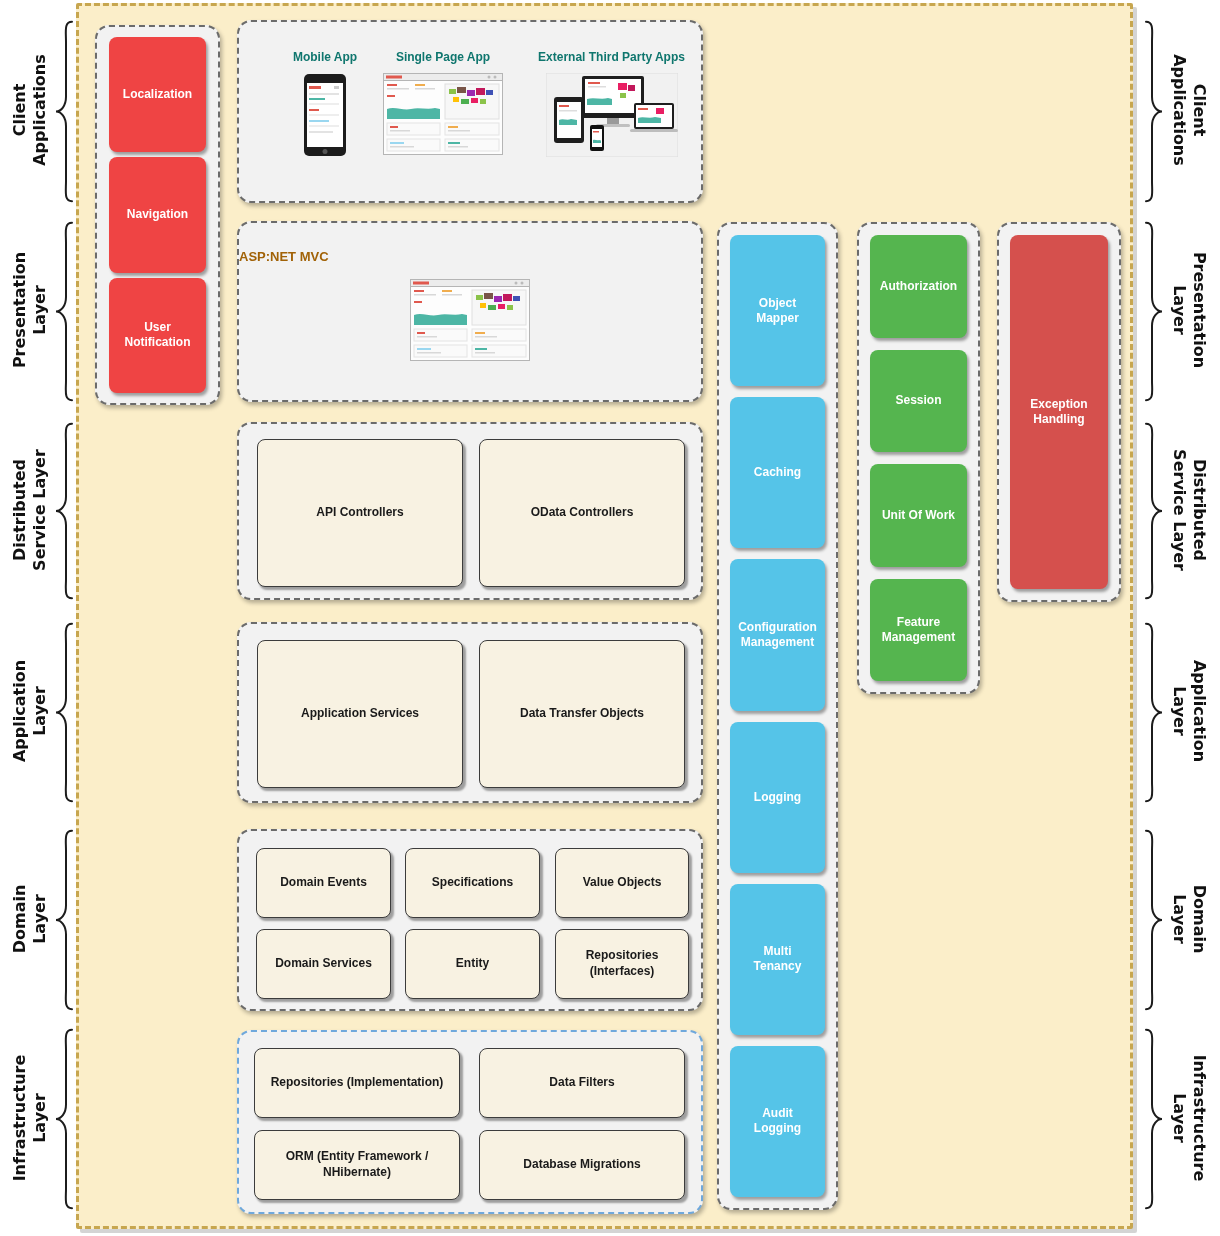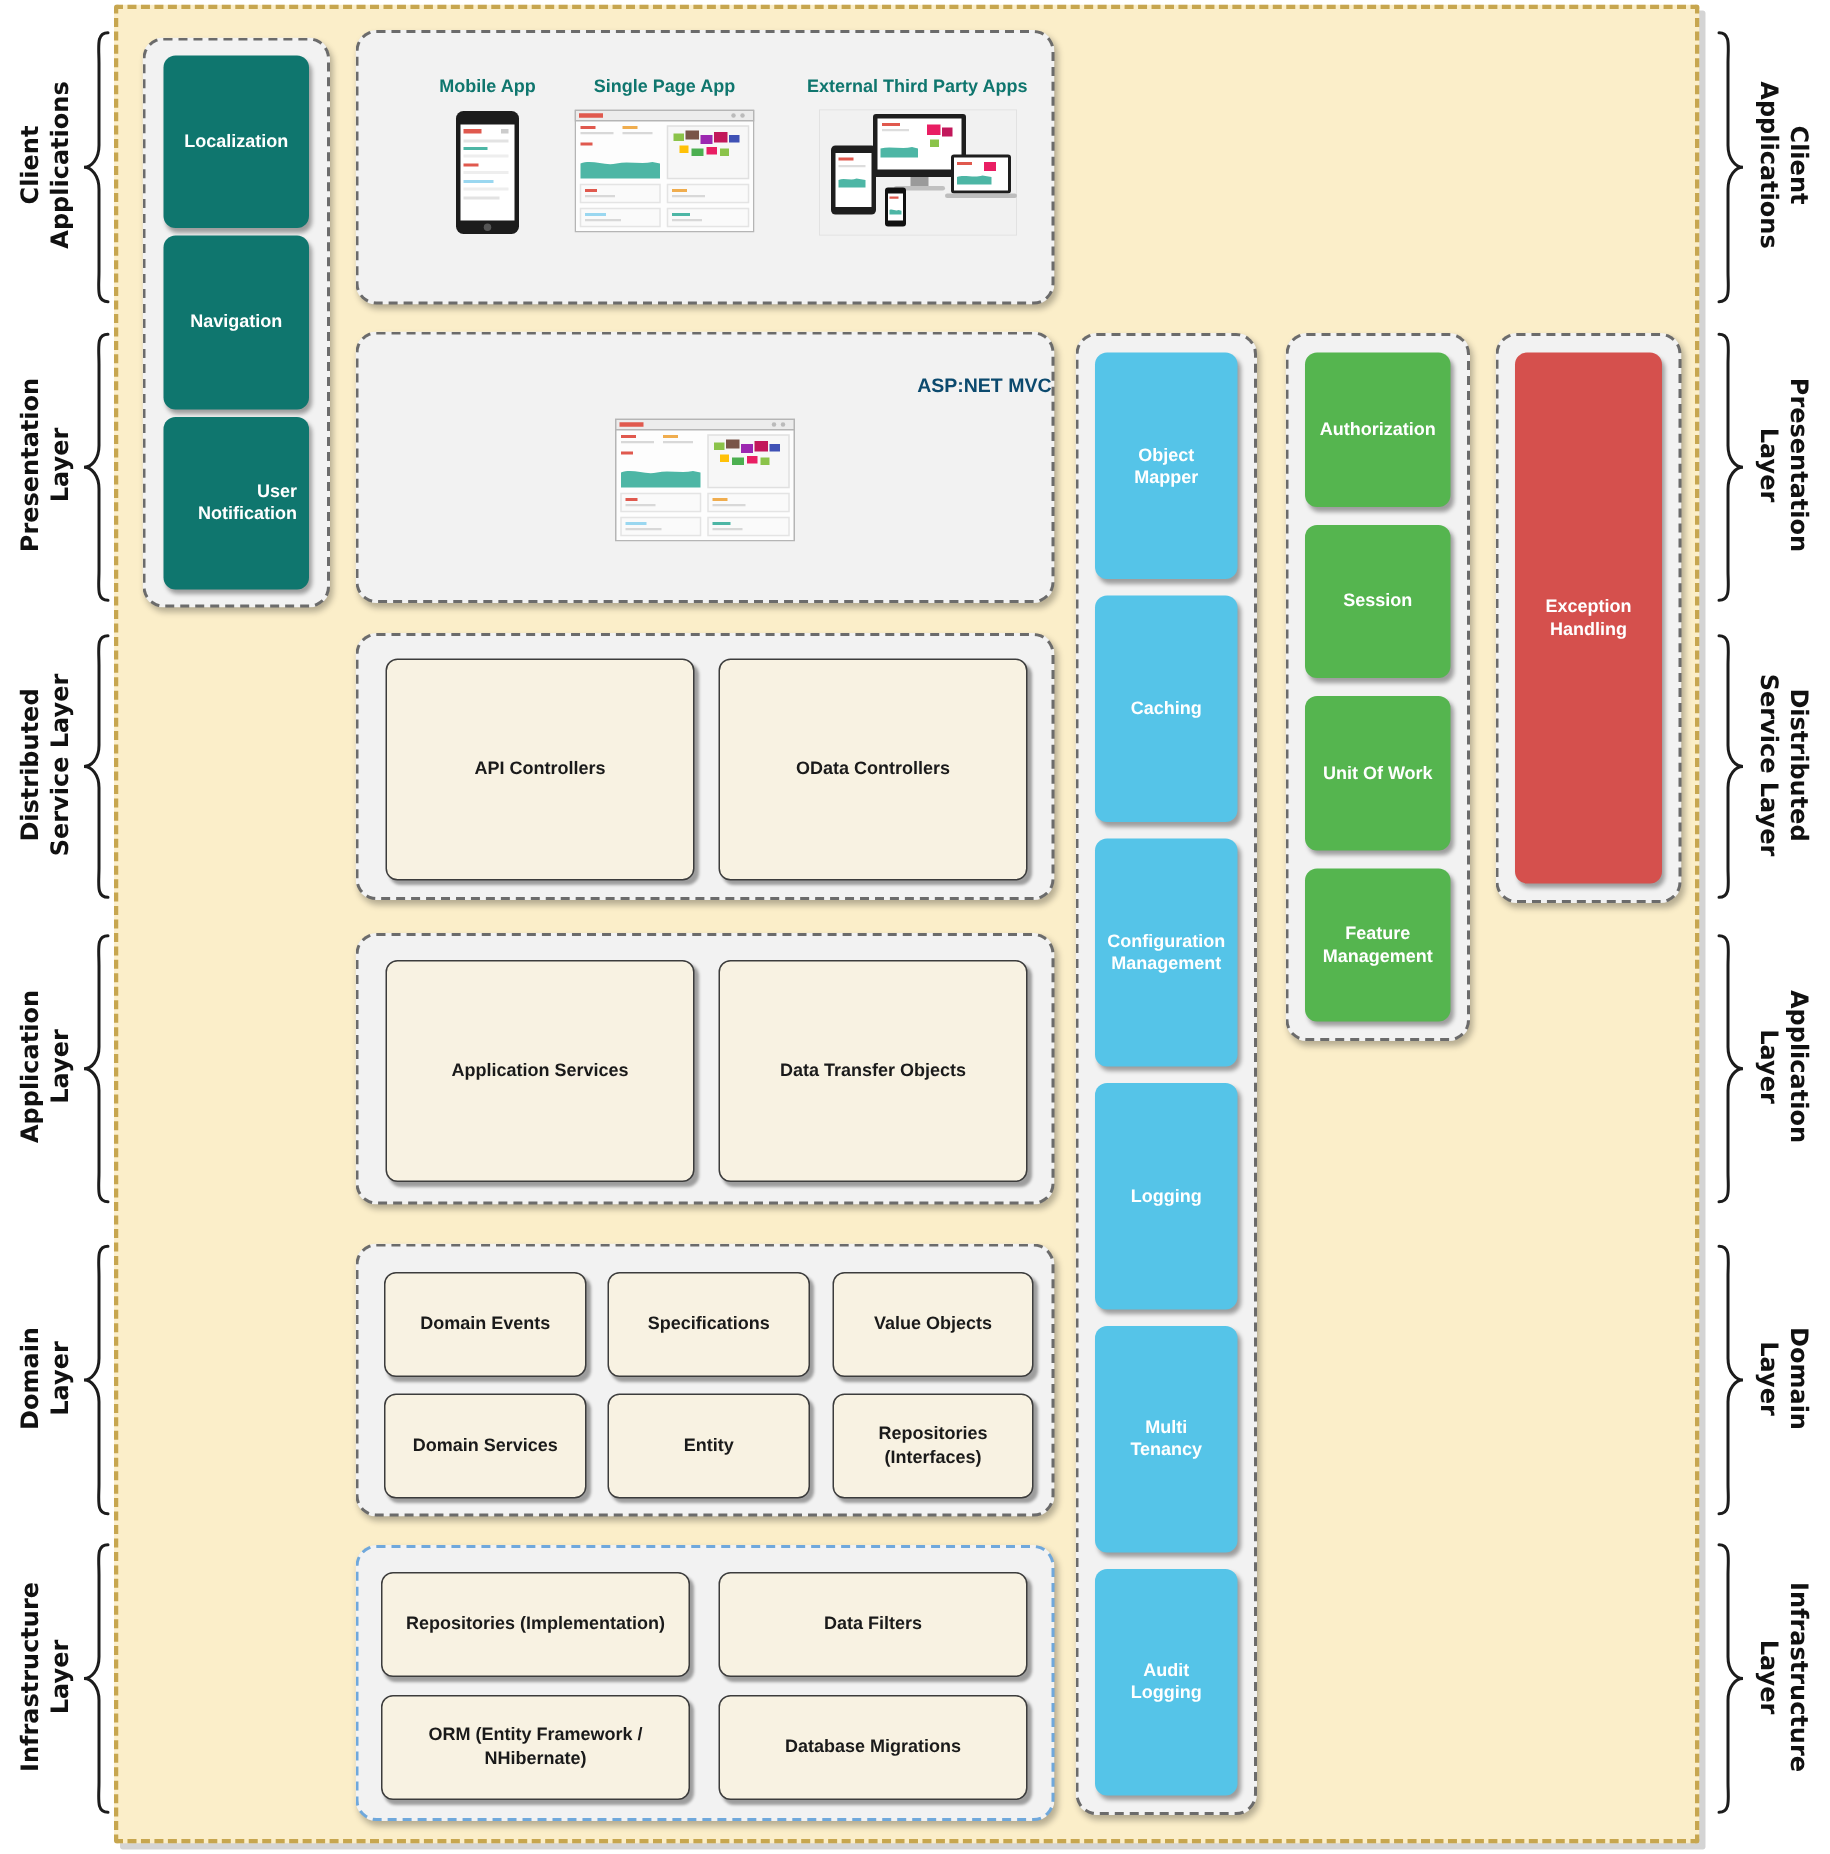--- a/index.html
+++ b/index.html
@@ -21,7 +21,7 @@
          color:#ffffff; font-weight:bold; font-size:12px; line-height:1.25;
          border-radius:8px; padding:4px 8px; white-space:pre-line;
          box-shadow:2px 3px 3px rgba(0,0,0,.35); }
-  .mod.blue  { background:#0f766e;text-align:right; }
+  .mod.blue  { background:#ef4444; }
   .mod.cyan  { background:#55C4E8; }
   .mod.green { background:#55B54F; }
   .mod.red   { background:#D5504D; }

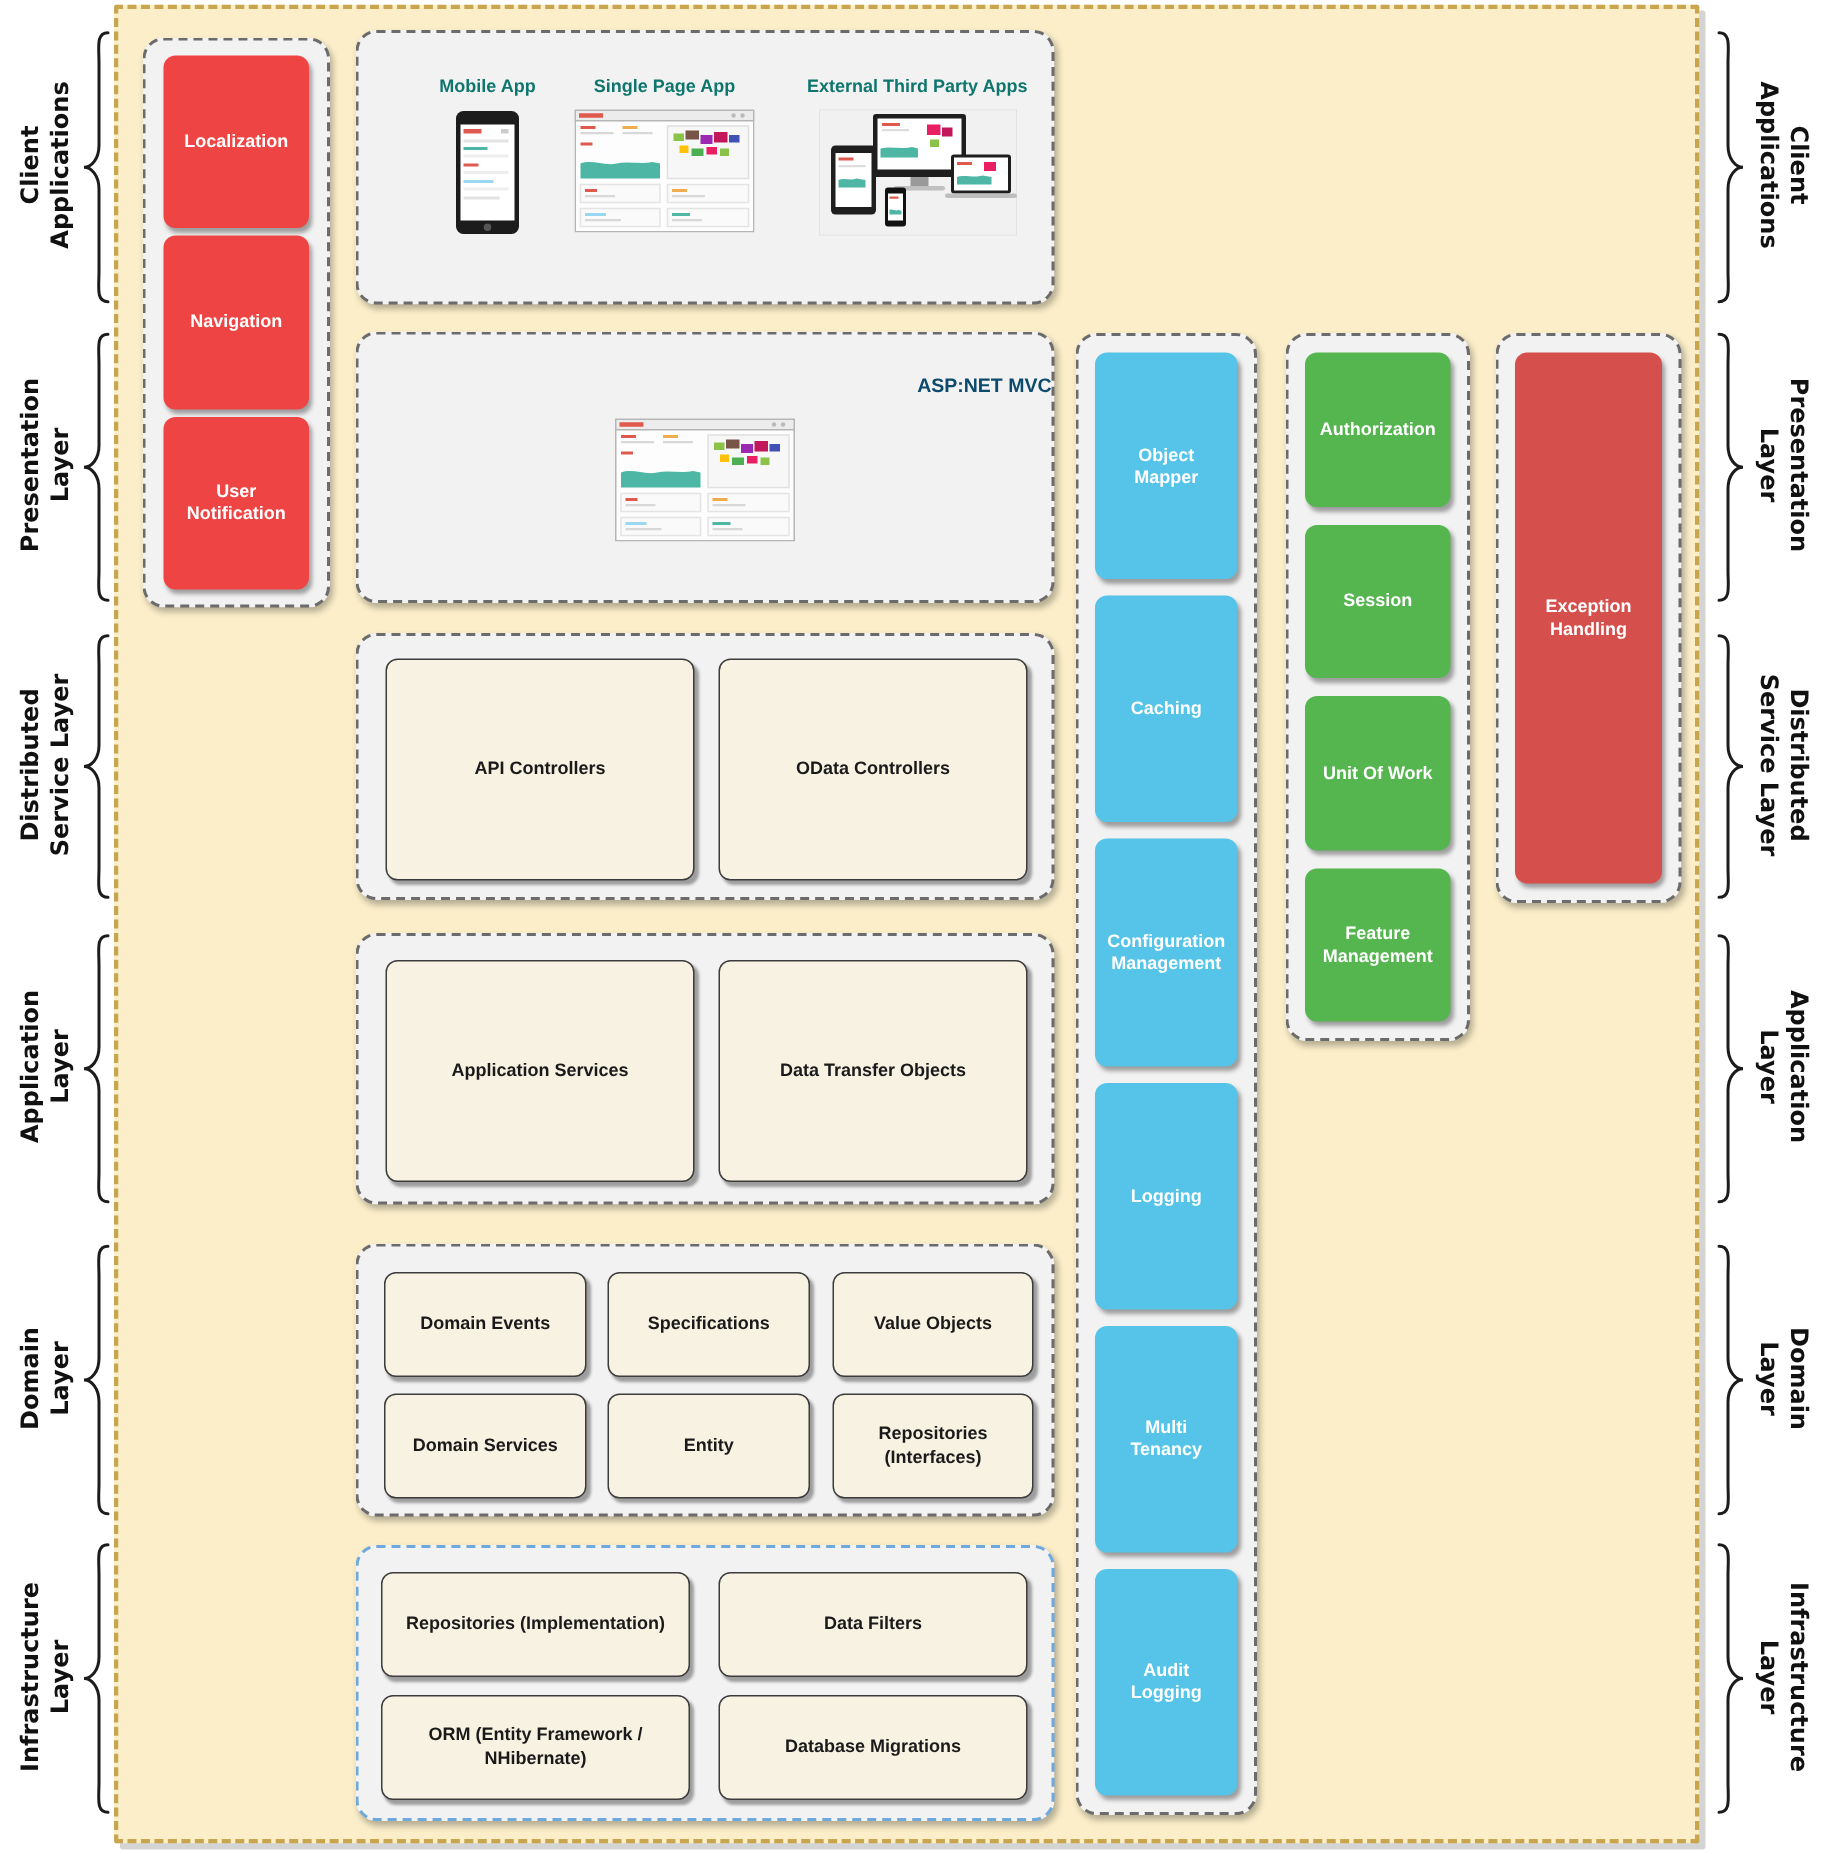--- a/index.html
+++ b/index.html
@@ -48,8 +48,8 @@
   
   .figure { position:absolute; display:flex; flex-direction:column; align-items:center; }
   .figure .fig-label { font-weight:bold; font-size:12px; color:#0f766e; margin-bottom:9px; }
-  .row-title { position:absolute; left:0; right:0; text-align:right; font-weight:bold;
-               font-size:13px; color:#0c4a6e; }
+  .row-title { position:absolute; left:0; right:0; text-align:left; font-weight:bold;
+               font-size:13px; color:#a16207; }
   .art { display:block; }
 </style>
 </head>

